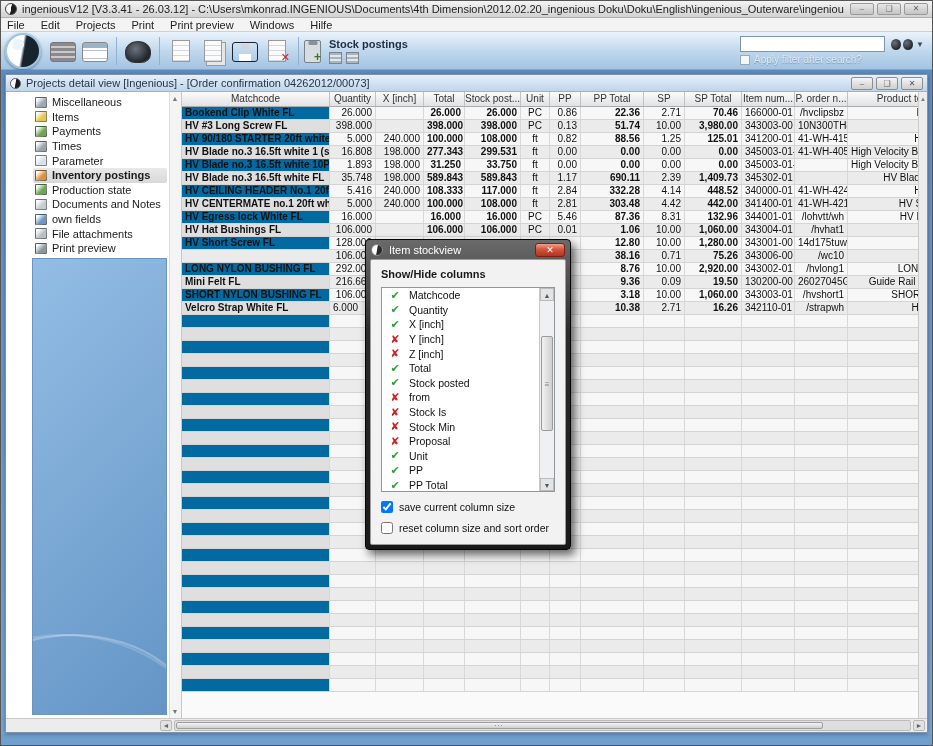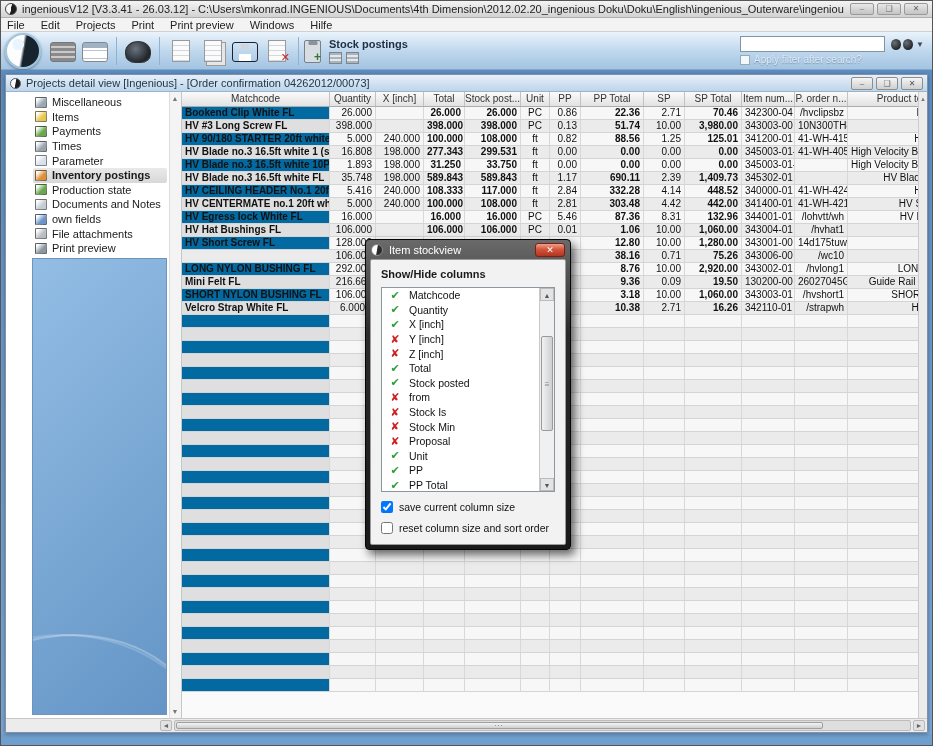--- a/index.html
+++ b/index.html
@@ -313,7 +313,7 @@
                 <div class="tcell b" style="width: 63px; text-align: right;">22.36</div>
                 <div class="tcell" style="width: 41px; text-align: right;">2.71</div>
                 <div class="tcell b" style="width: 57px; text-align: right;">70.46</div>
-                <div class="tcell" style="width: 53px; text-align: right;">342300-04</div>
+                <div class="tcell" style="width: 53px; text-align: right;">166000-01</div>
                 <div class="tcell" style="width: 53px; text-align: right;">/hvclipsbz</div>
                 <div class="tcell" style="width: 112px; text-align: right;">Bookend</div>
               </div>

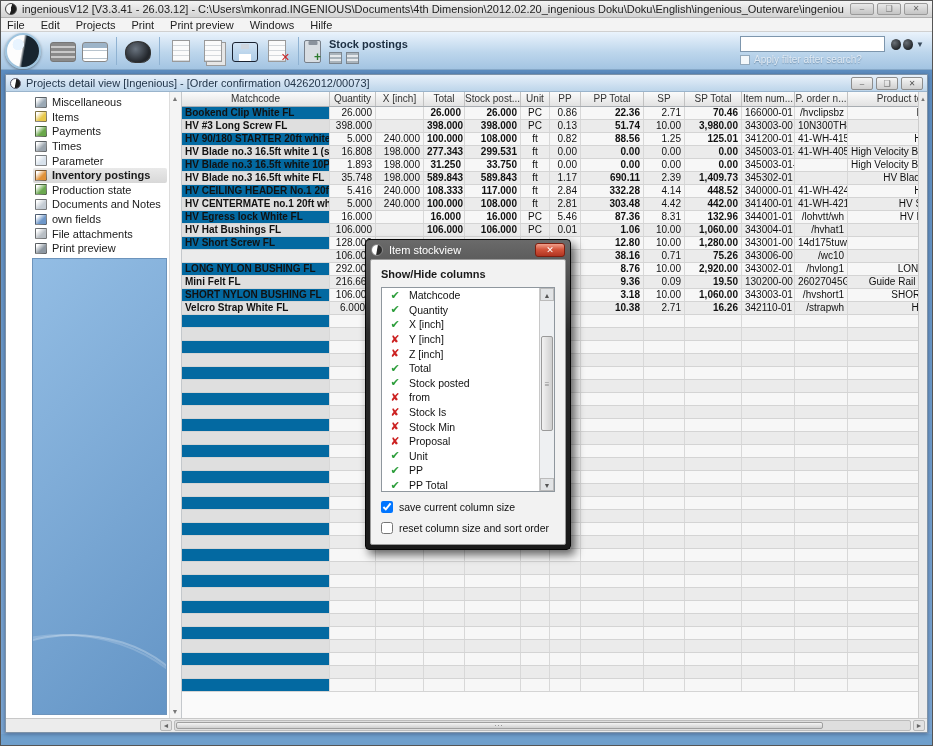--- a/index.html
+++ b/index.html
@@ -529,7 +529,7 @@
               </div>
               <div class="trow even">
                 <div class="tcell mc b" style="width: 148px; text-align: left;">Velcro Strap White FL</div>
-                <div class="tcell" style="width: 46px; text-align: center;">6.000</div>
+                <div class="tcell" style="width: 46px; text-align: left;">6.000</div>
                 <div class="tcell" style="width: 48px; text-align: right;"></div>
                 <div class="tcell b" style="width: 41px; text-align: right;"></div>
                 <div class="tcell b" style="width: 56px; text-align: right;"></div>

